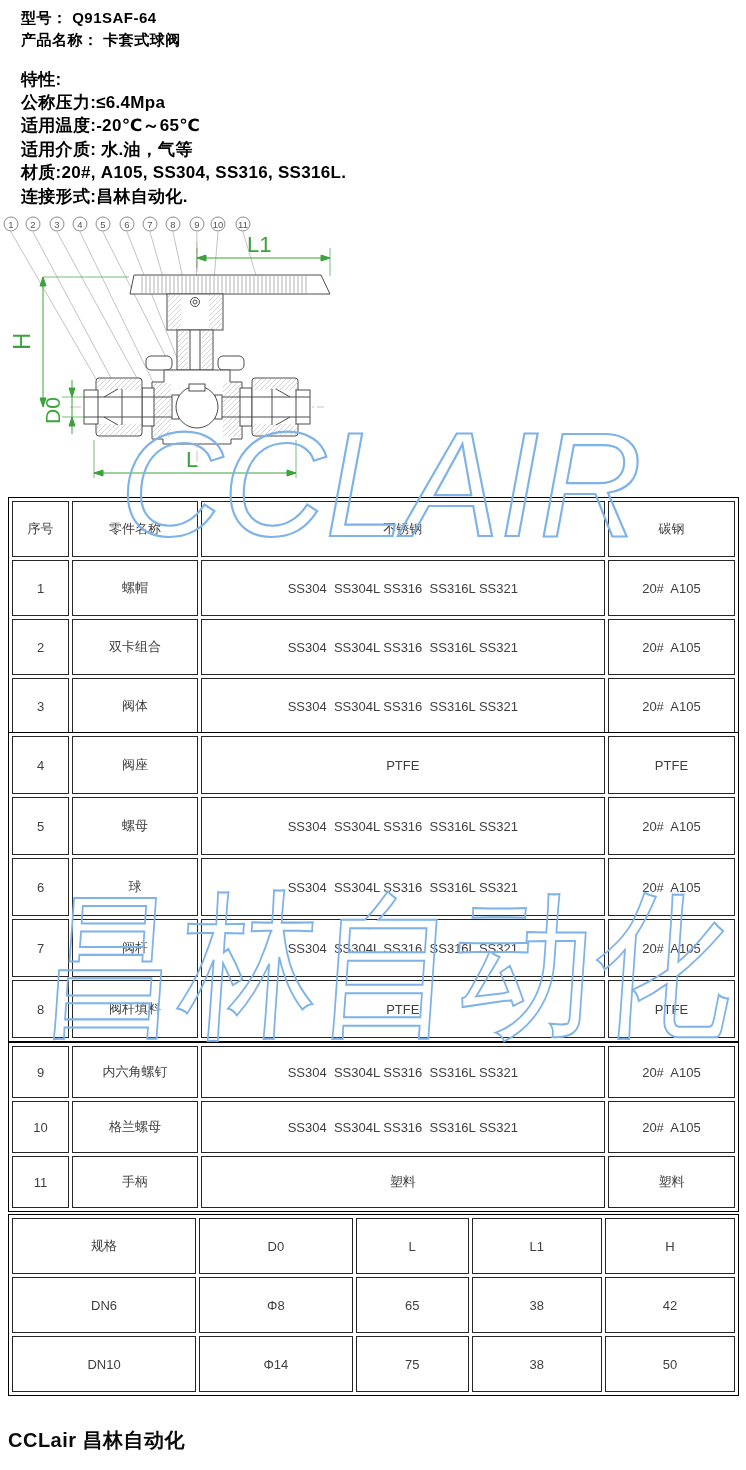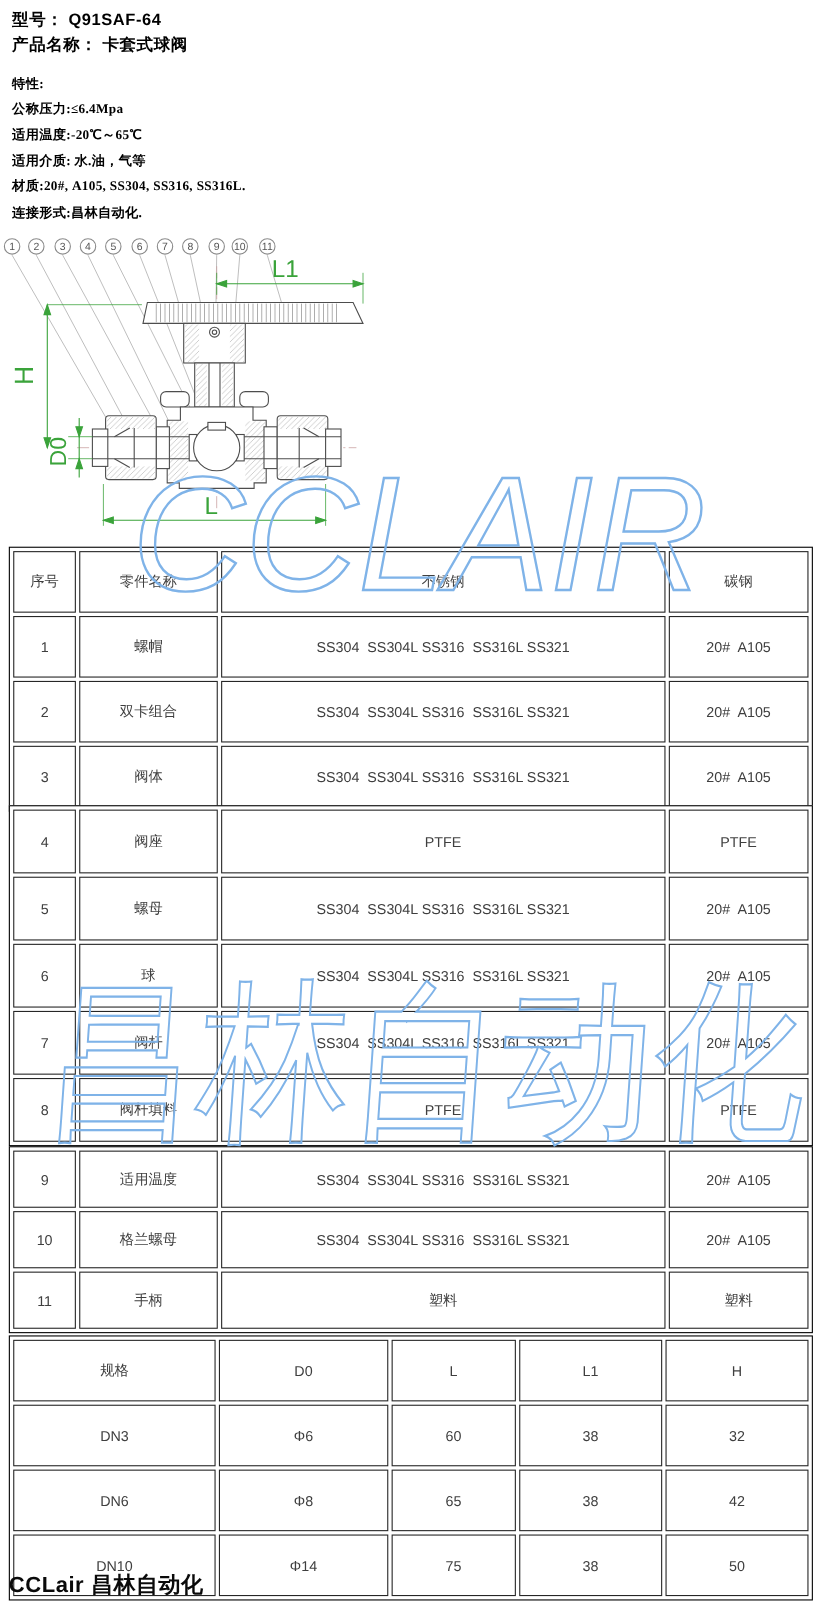--- a/index.html
+++ b/index.html
@@ -5,7 +5,7 @@
   html,body{margin:0;padding:0;background:#ffffff;}
   body{width:746px;height:1470px;position:relative;overflow:hidden;
        font-family:"Liberation Sans","DejaVu Sans",sans-serif;}
-  .hline{position:absolute;left:11px;color:#000;font-weight:bold;white-space:pre;}
+  .hline{position:absolute;left:21px;color:#000;font-weight:bold;white-space:pre;}
   .title{font-size:15px;letter-spacing:.5px;}
   .attr{font-size:12px;letter-spacing:.3px;font-family:Liberation Serif, serif;}
   table.tbl{position:absolute;left:8px;width:731px;border:1px solid #000;

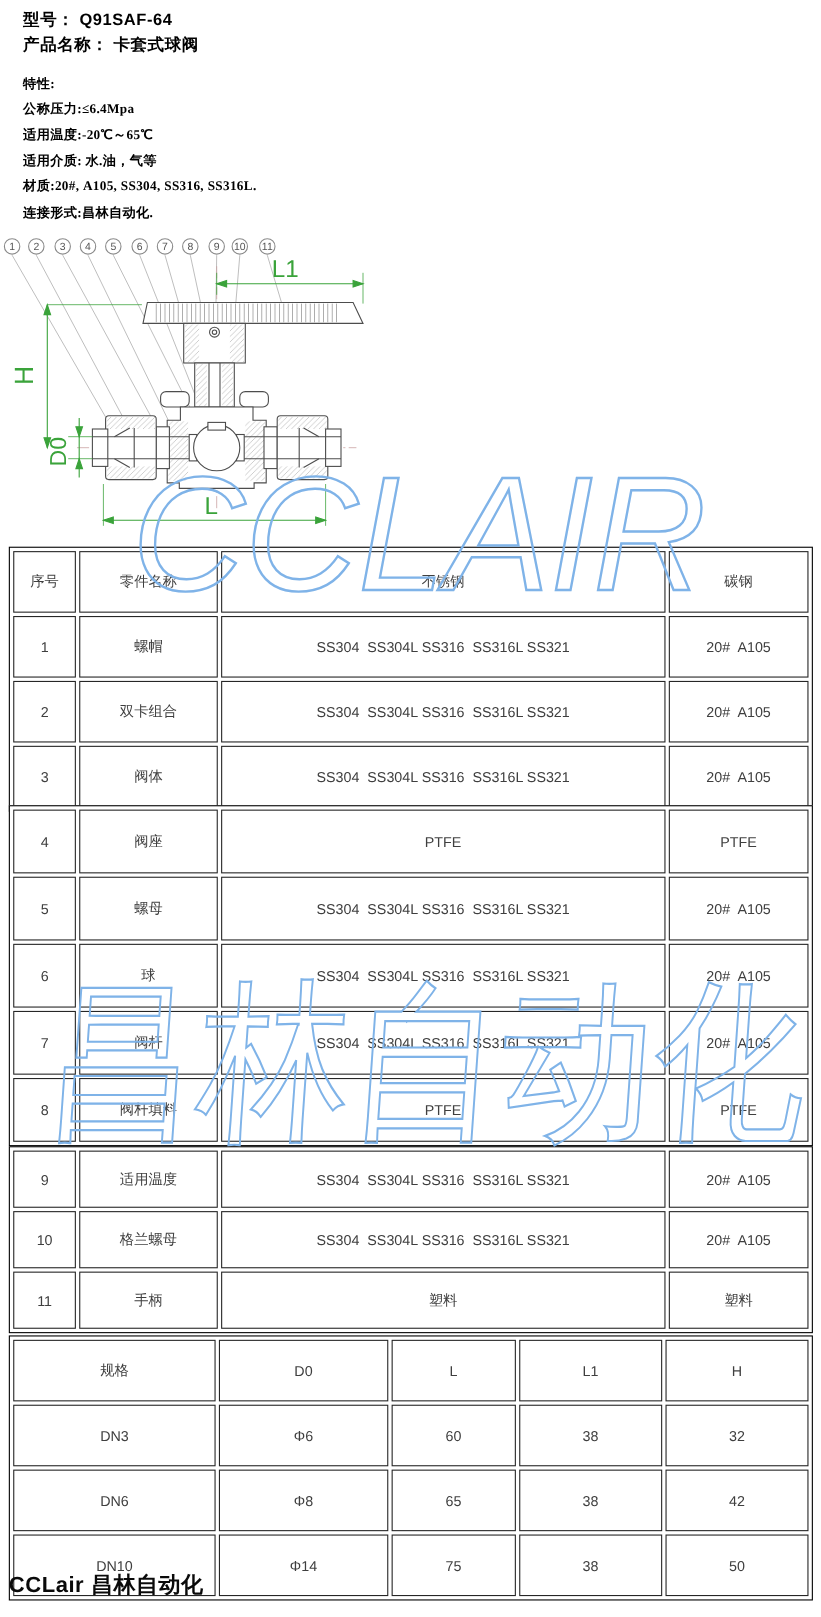--- a/index.html
+++ b/index.html
@@ -7,7 +7,7 @@
        font-family:"Liberation Sans","DejaVu Sans",sans-serif;}
   .hline{position:absolute;left:21px;color:#000;font-weight:bold;white-space:pre;}
   .title{font-size:15px;letter-spacing:.5px;}
-  .attr{font-size:12px;letter-spacing:.3px;font-family:Liberation Serif, serif;}
+  .attr{font-size:17px;letter-spacing:.3px;}
   table.tbl{position:absolute;left:8px;width:731px;border:1px solid #000;
             border-collapse:separate;border-spacing:3px;table-layout:fixed;background:#fff;}
   table.tbl td{border:1px solid #262626;text-align:center;vertical-align:middle;

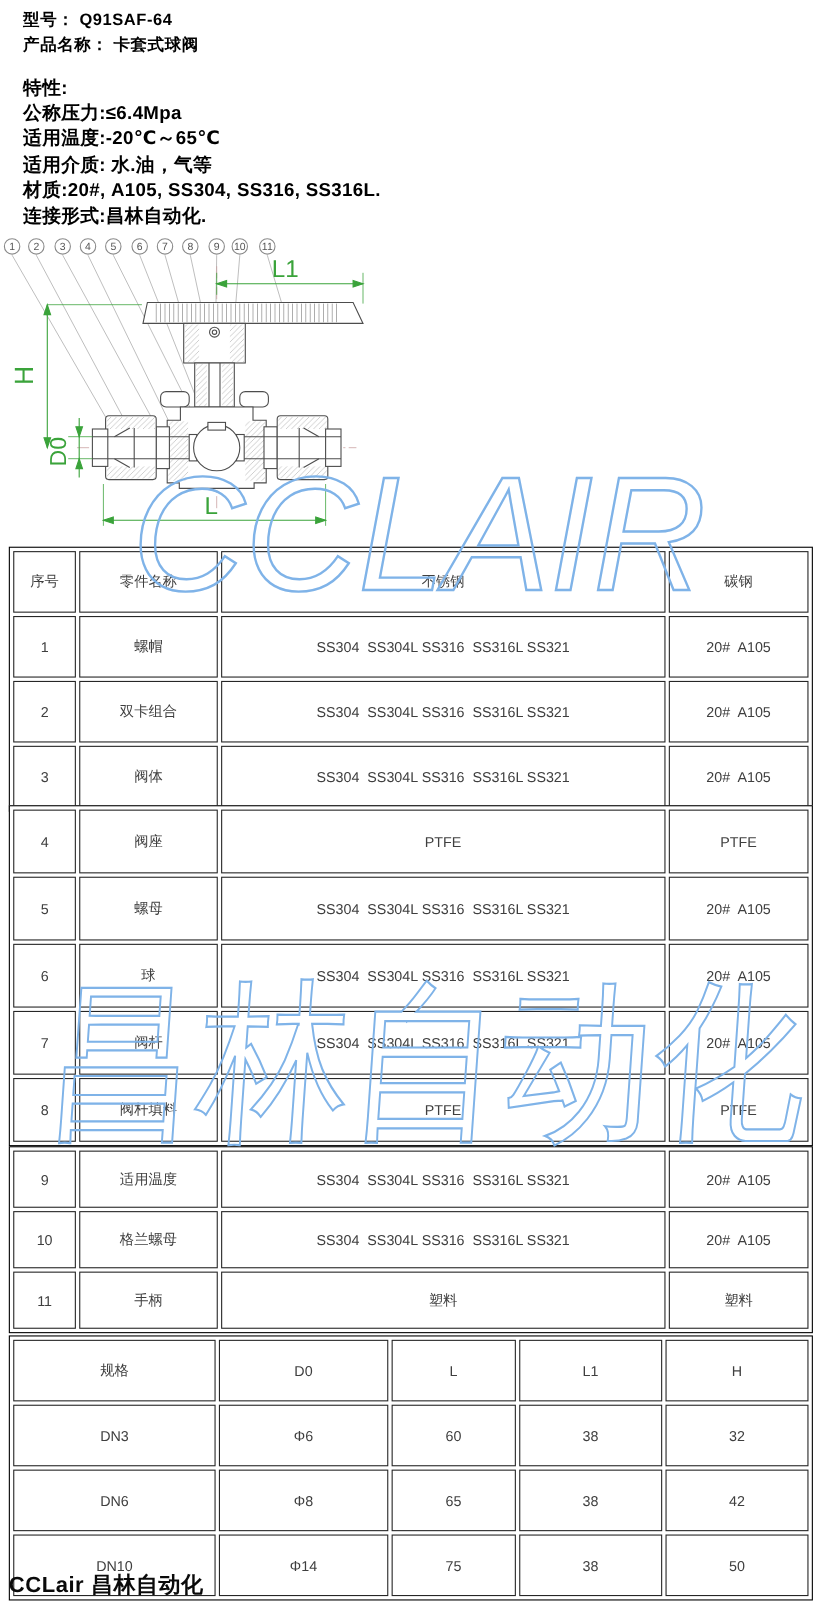--- a/index.html
+++ b/index.html
@@ -285,7 +285,7 @@
   <tbody>
       <tr>
     <td>9</td>
-    <td>适用温度</td>
+    <td>内六角螺钉</td>
     <td>SS304  SS304L SS316  SS316L SS321</td>
     <td>20#  A105</td>
   </tr>

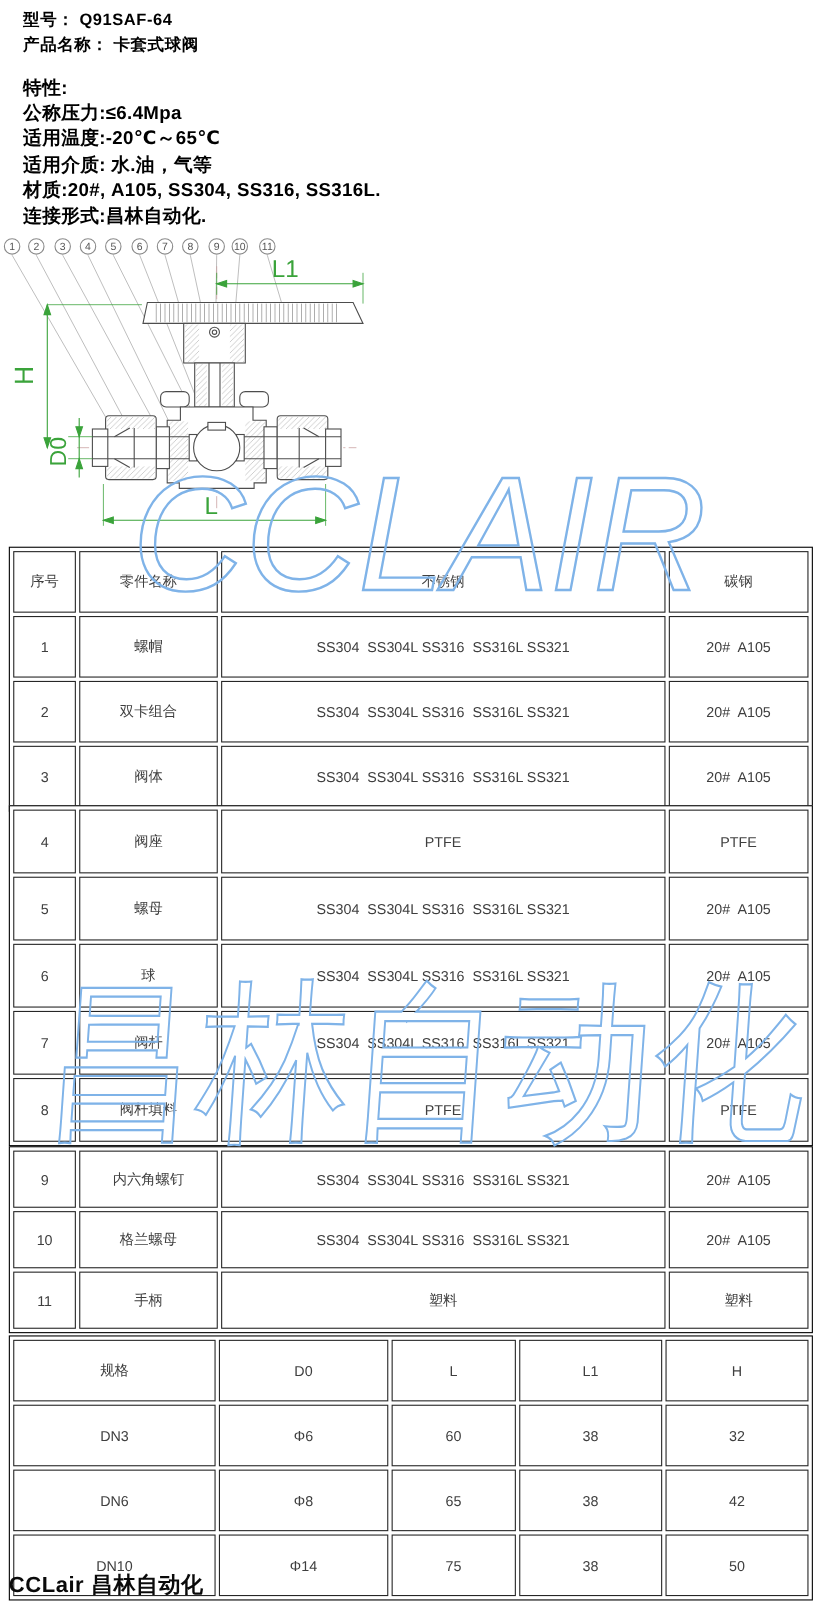--- a/index.html
+++ b/index.html
@@ -321,13 +321,6 @@
     <td>H</td>
   </tr>
   <tr>
-    <td>DN3</td>
-    <td>Φ6</td>
-    <td>60</td>
-    <td>38</td>
-    <td>32</td>
-  </tr>
-  <tr>
     <td>DN6</td>
     <td>Φ8</td>
     <td>65</td>

